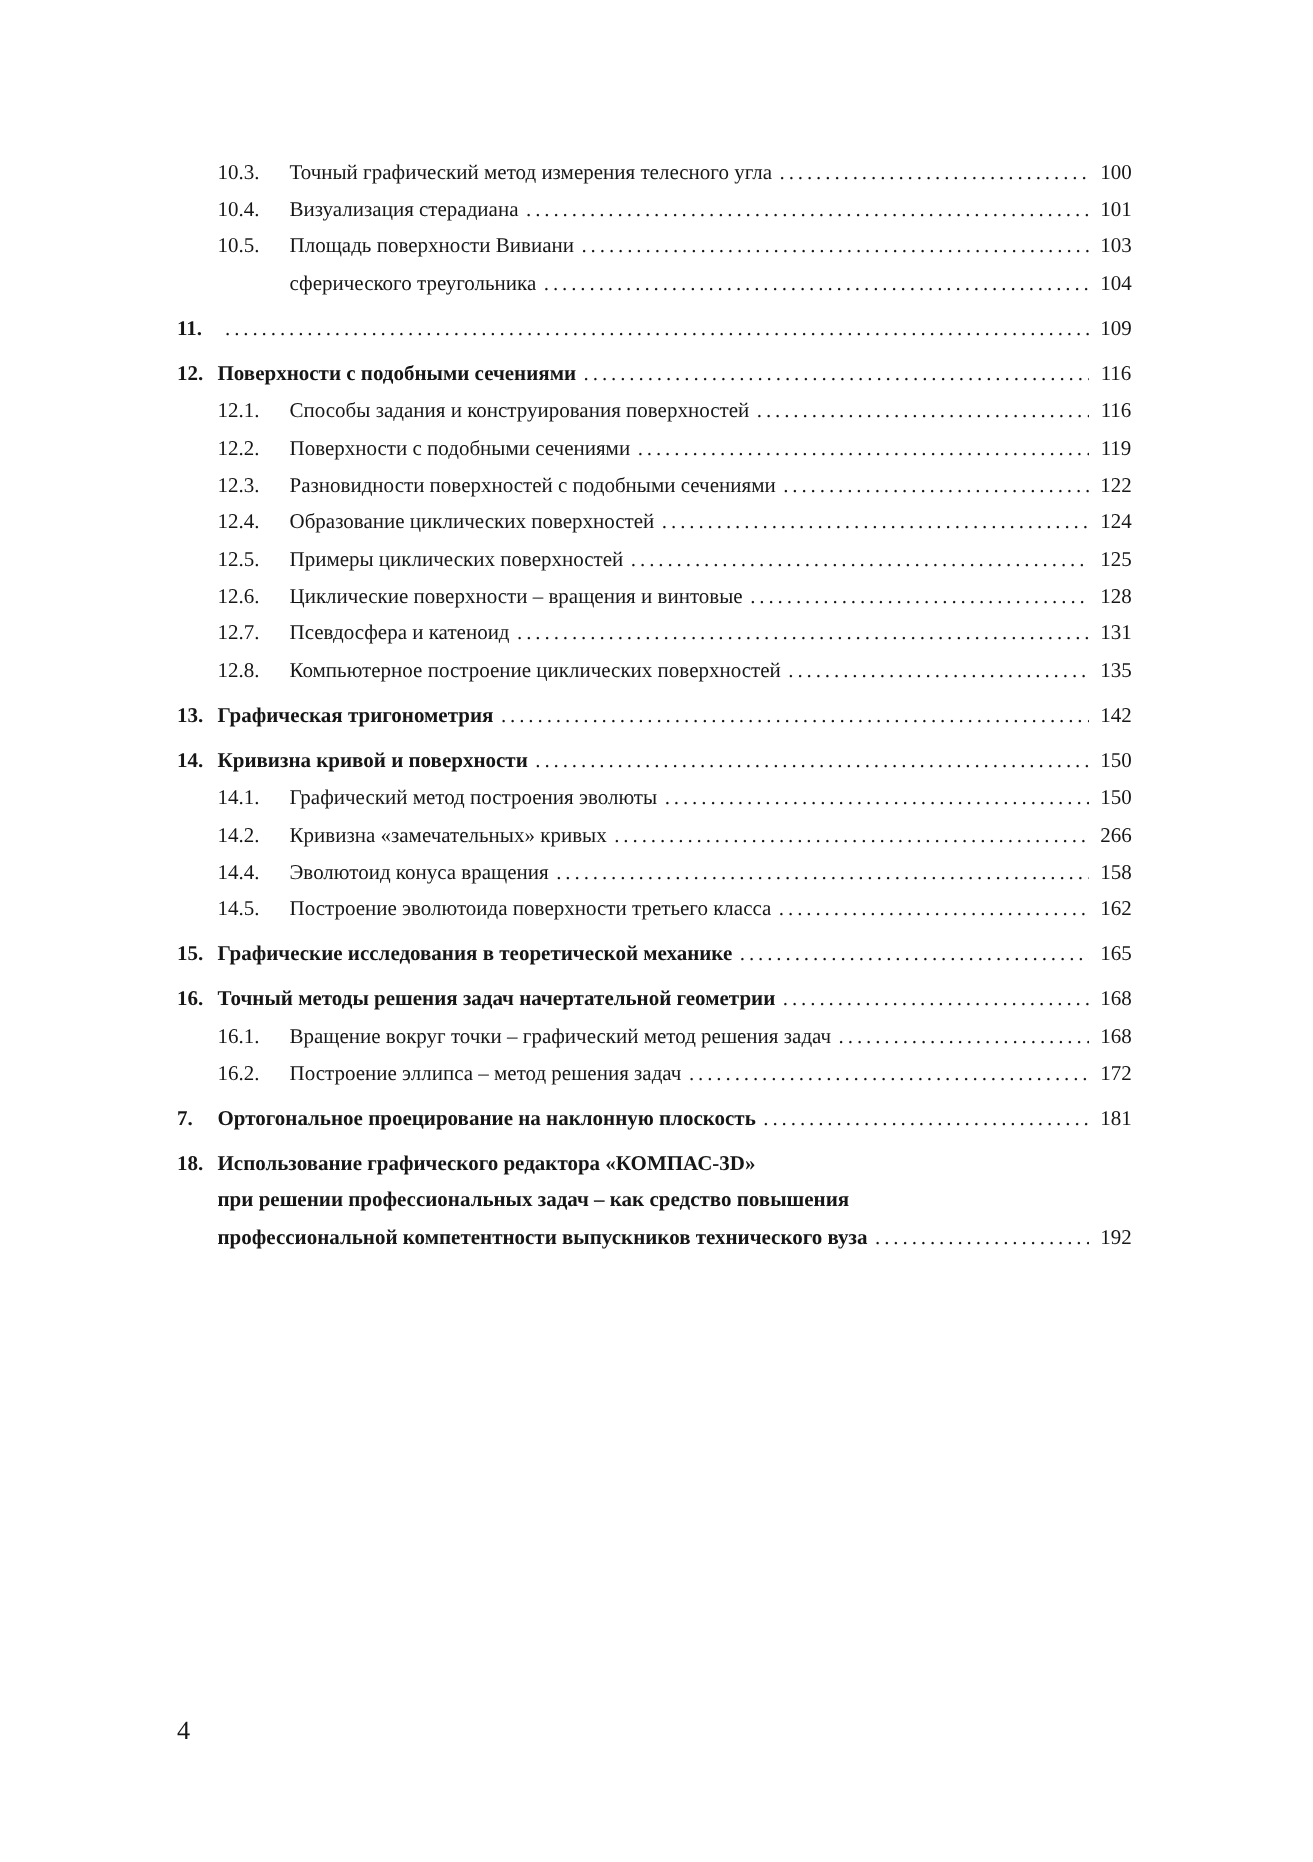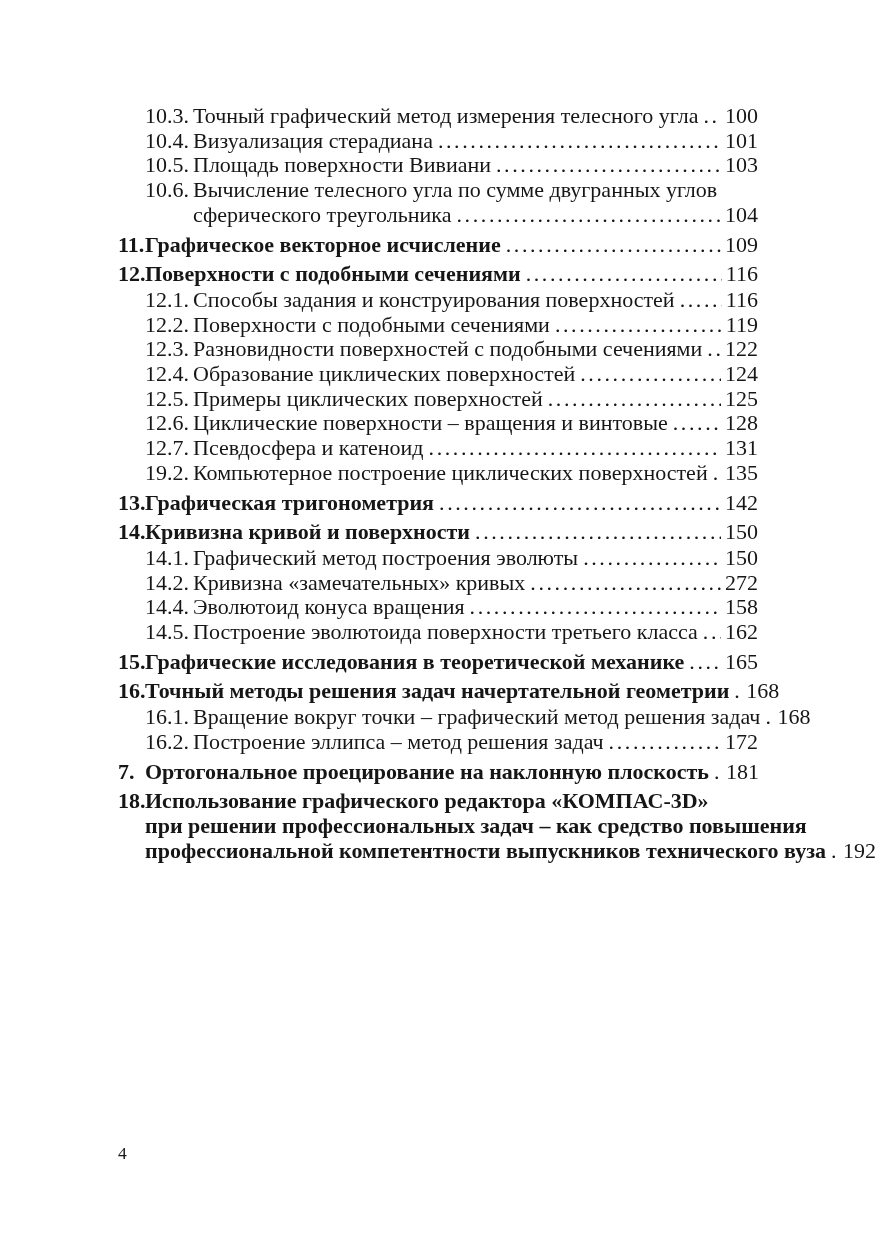--- a/index.html
+++ b/index.html
@@ -23,7 +23,7 @@
     width: 640px;
   }
   .entry {
-    font-size: 22px;
+    font-size: 14px;
     line-height: 24.7px;
     font-weight: normal;
   }

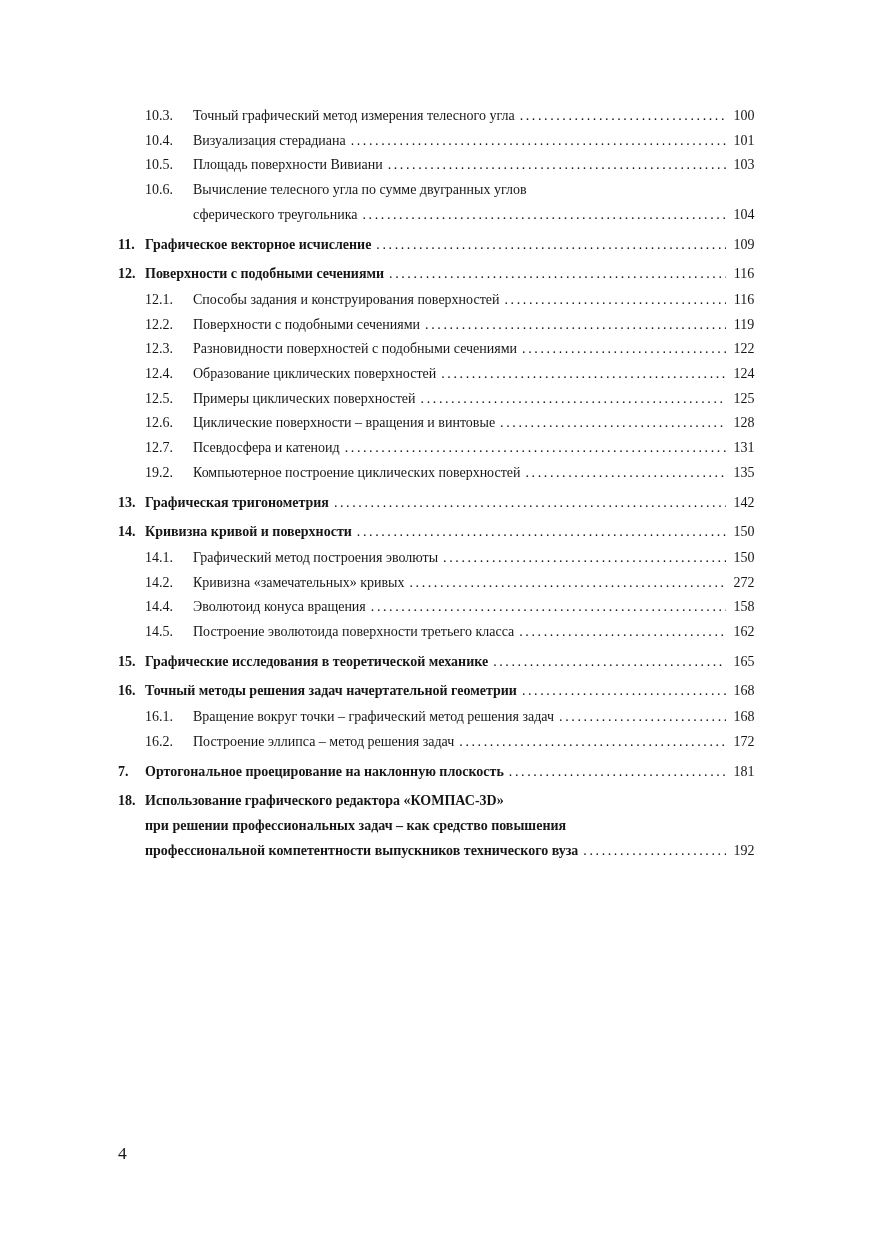--- a/index.html
+++ b/index.html
@@ -112,10 +112,6 @@
         </div>
       </div>
       <div class="entry sub">
-        <div class="line">
-          <span class="num">10.6.</span>
-          <span class="txt">Вычисление телесного угла по сумме двугранных углов</span>
-        </div>
         <div class="line cont">
           <span class="txt">сферического треугольника</span>
           <span class="dots"></span>

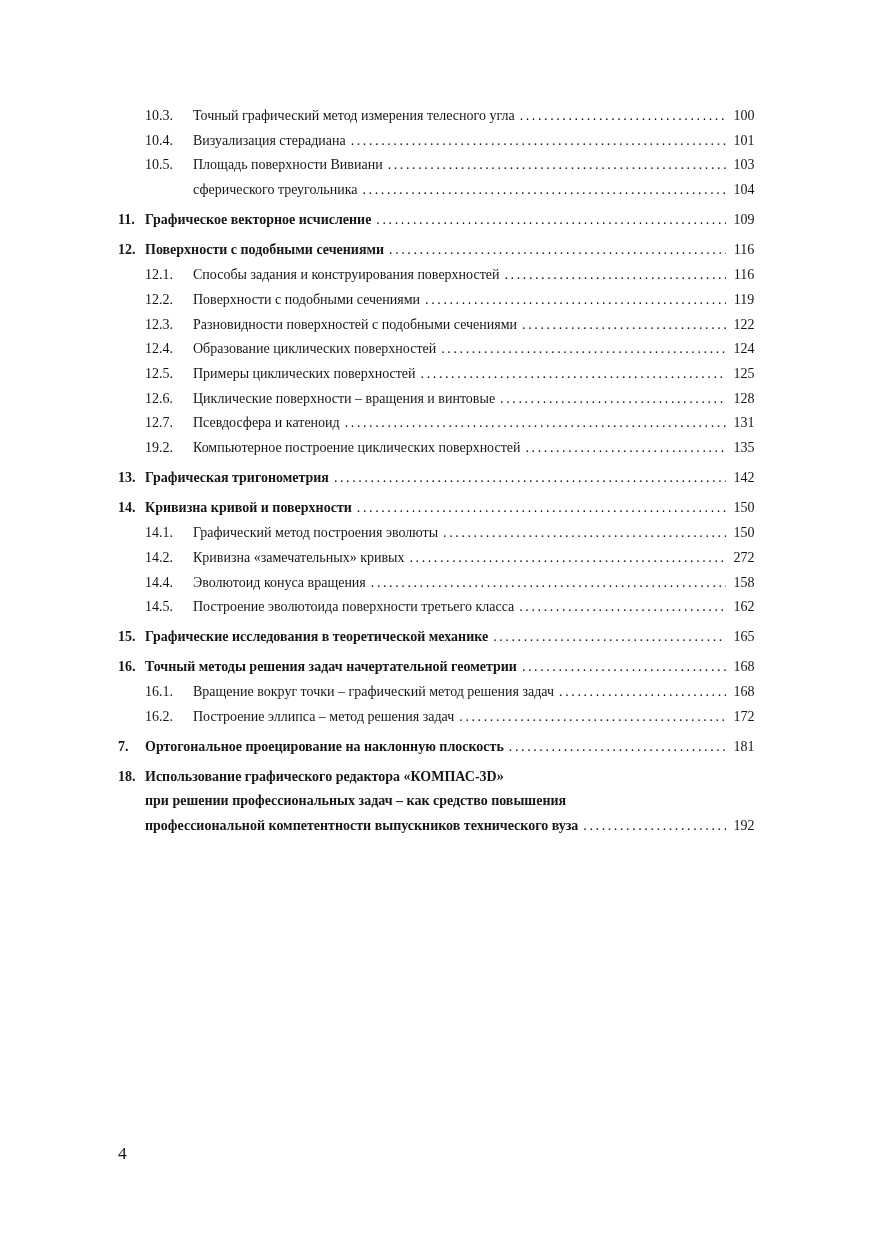--- a/index.html
+++ b/index.html
@@ -121,7 +121,6 @@
       <div class="entry chapter">
         <div class="line">
           <span class="num">11.</span>
-          <span class="txt">Графическое векторное исчисление</span>
           <span class="dots"></span>
           <span class="pg">109</span>
         </div>

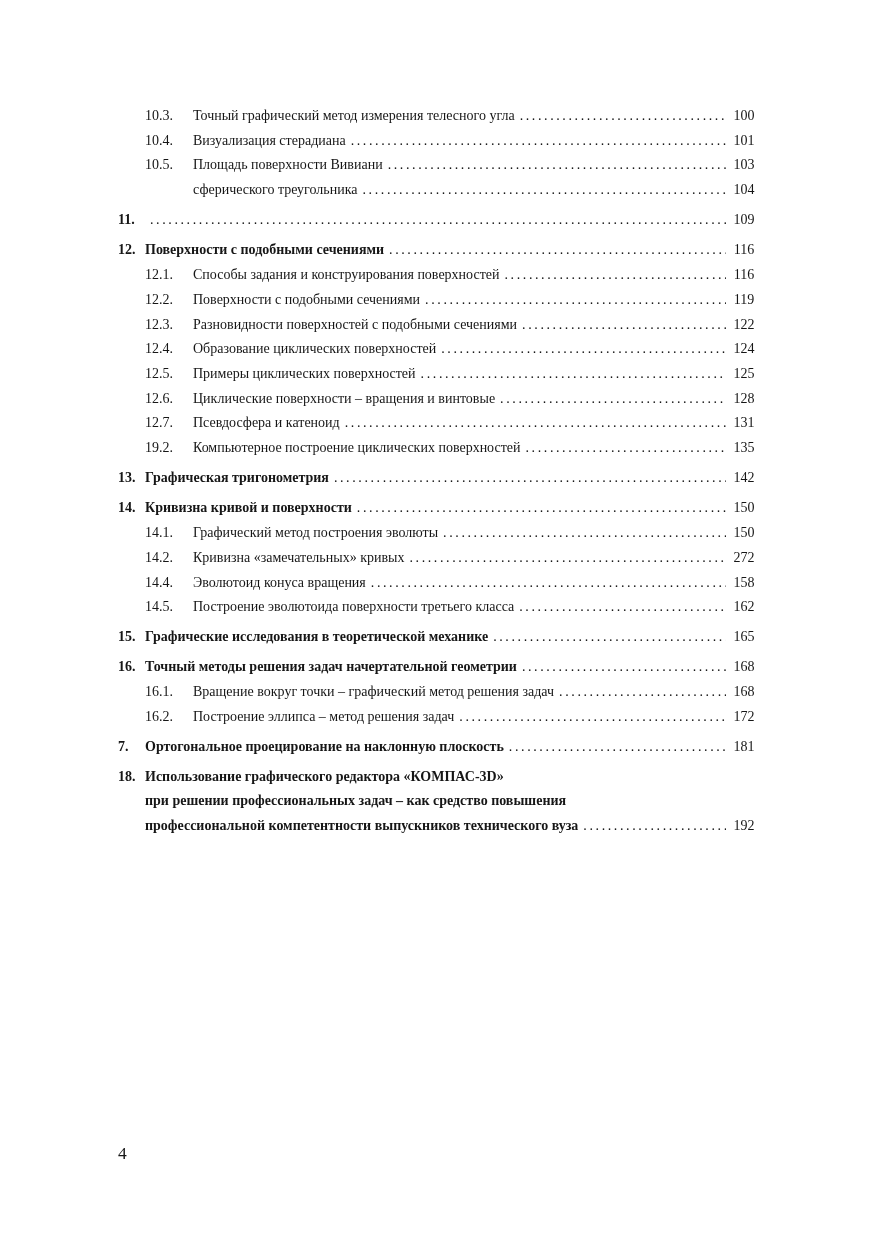--- a/index.html
+++ b/index.html
@@ -191,7 +191,7 @@
       </div>
       <div class="entry sub">
         <div class="line">
-          <span class="num">19.2.</span>
+          <span class="num">12.8.</span>
           <span class="txt">Компьютерное построение циклических поверхностей</span>
           <span class="dots"></span>
           <span class="pg">135</span>

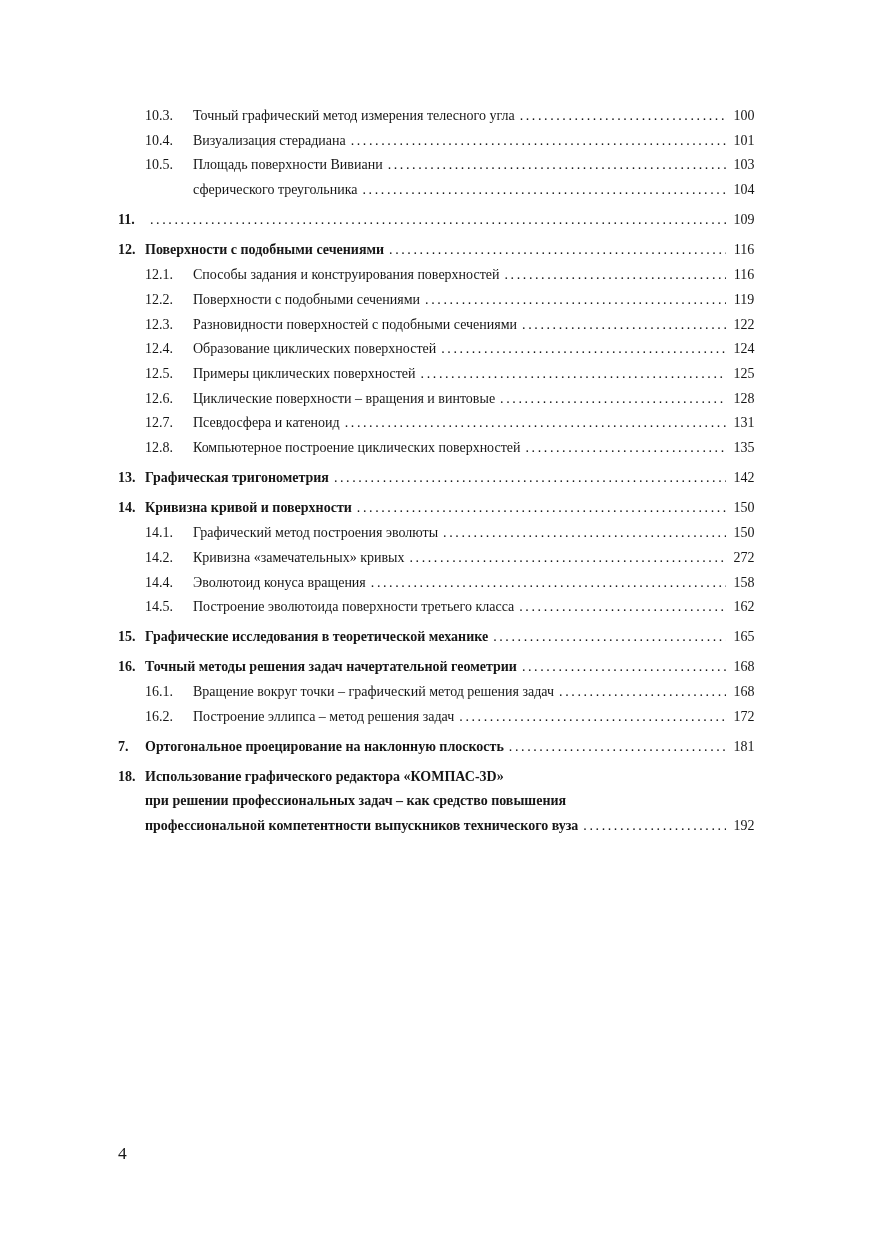--- a/index.html
+++ b/index.html
@@ -226,7 +226,7 @@
           <span class="num">14.2.</span>
           <span class="txt">Кривизна «замечательных» кривых</span>
           <span class="dots"></span>
-          <span class="pg">272</span>
+          <span class="pg">266</span>
         </div>
       </div>
       <div class="entry sub">

